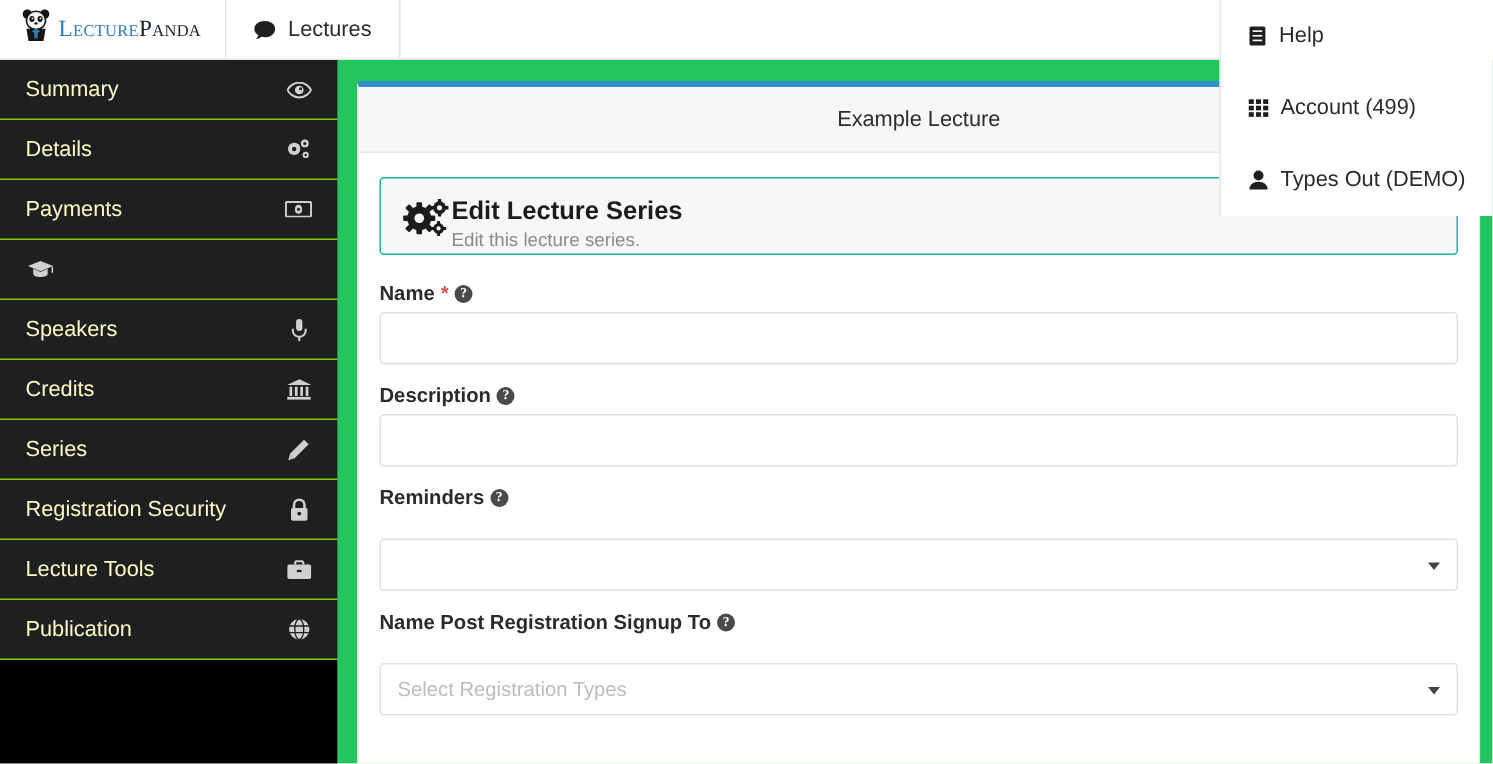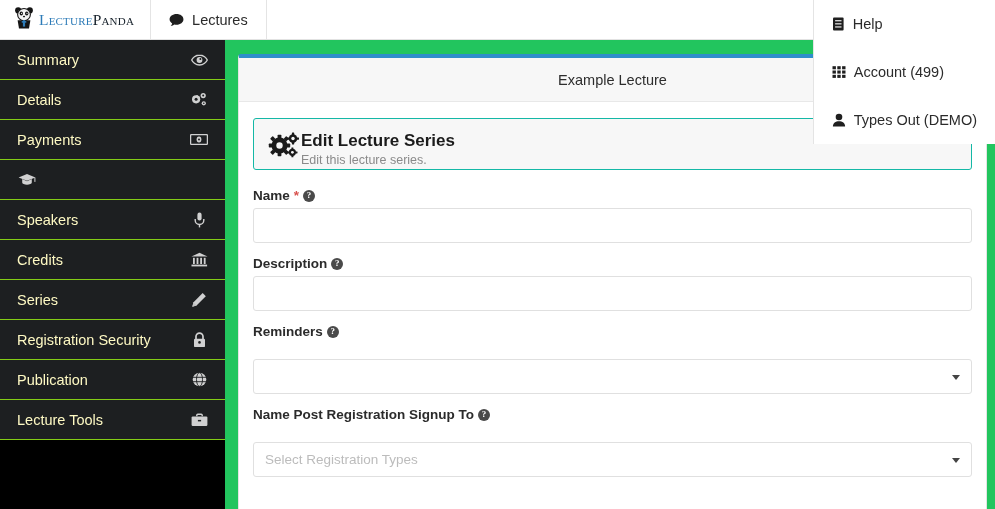--- a/index.html
+++ b/index.html
@@ -342,6 +342,17 @@
       </div>
 
       <div class="side-item">
+        <span class="side-label">Lecture Tools</span>
+        <span class="side-icon">
+          <svg width="17" height="14" viewBox="0 0 17 14">
+            <path d="M5.8 3.3 V2.2 a1 1 0 0 1 1-1 h3.4 a1 1 0 0 1 1 1 v1.1" fill="none" stroke="#e0e0e0" stroke-width="1.4"></path>
+            <rect x="0.6" y="3.4" width="15.8" height="9.6" rx="1.2" fill="#e0e0e0"></rect>
+            <rect x="6.9" y="6.9" width="3.2" height="1.5" fill="#1d1f21"></rect>
+          </svg>
+        </span>
+      </div>
+
+      <div class="side-item">
         <span class="side-label">Publication</span>
         <span class="side-icon">
           <svg width="15" height="15" viewBox="0 0 15 15">
@@ -351,17 +362,6 @@
               <line x1="0.8" y1="5.3" x2="14.2" y2="5.3"></line>
               <line x1="0.8" y1="9.7" x2="14.2" y2="9.7"></line>
             </g>
-          </svg>
-        </span>
-      </div>
-
-      <div class="side-item">
-        <span class="side-label">Lecture Tools</span>
-        <span class="side-icon">
-          <svg width="17" height="14" viewBox="0 0 17 14">
-            <path d="M5.8 3.3 V2.2 a1 1 0 0 1 1-1 h3.4 a1 1 0 0 1 1 1 v1.1" fill="none" stroke="#e0e0e0" stroke-width="1.4"></path>
-            <rect x="0.6" y="3.4" width="15.8" height="9.6" rx="1.2" fill="#e0e0e0"></rect>
-            <rect x="6.9" y="6.9" width="3.2" height="1.5" fill="#1d1f21"></rect>
           </svg>
         </span>
       </div>

